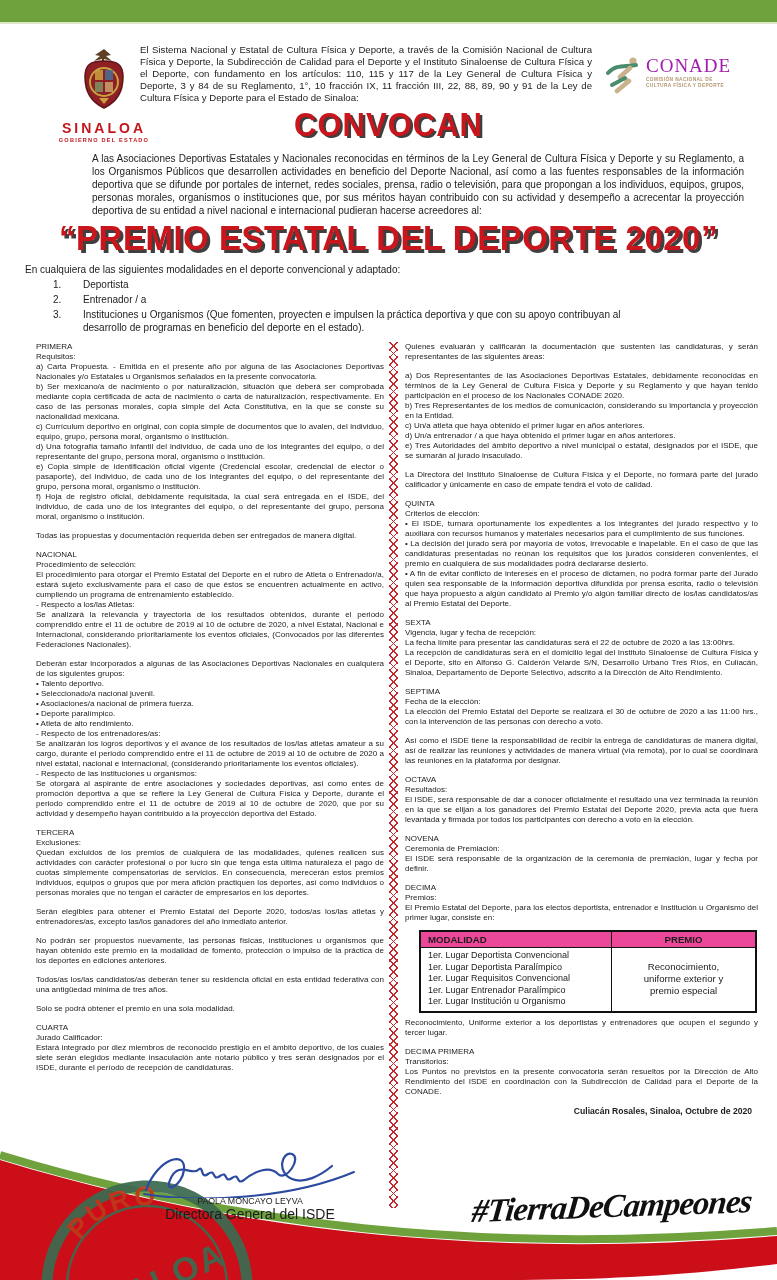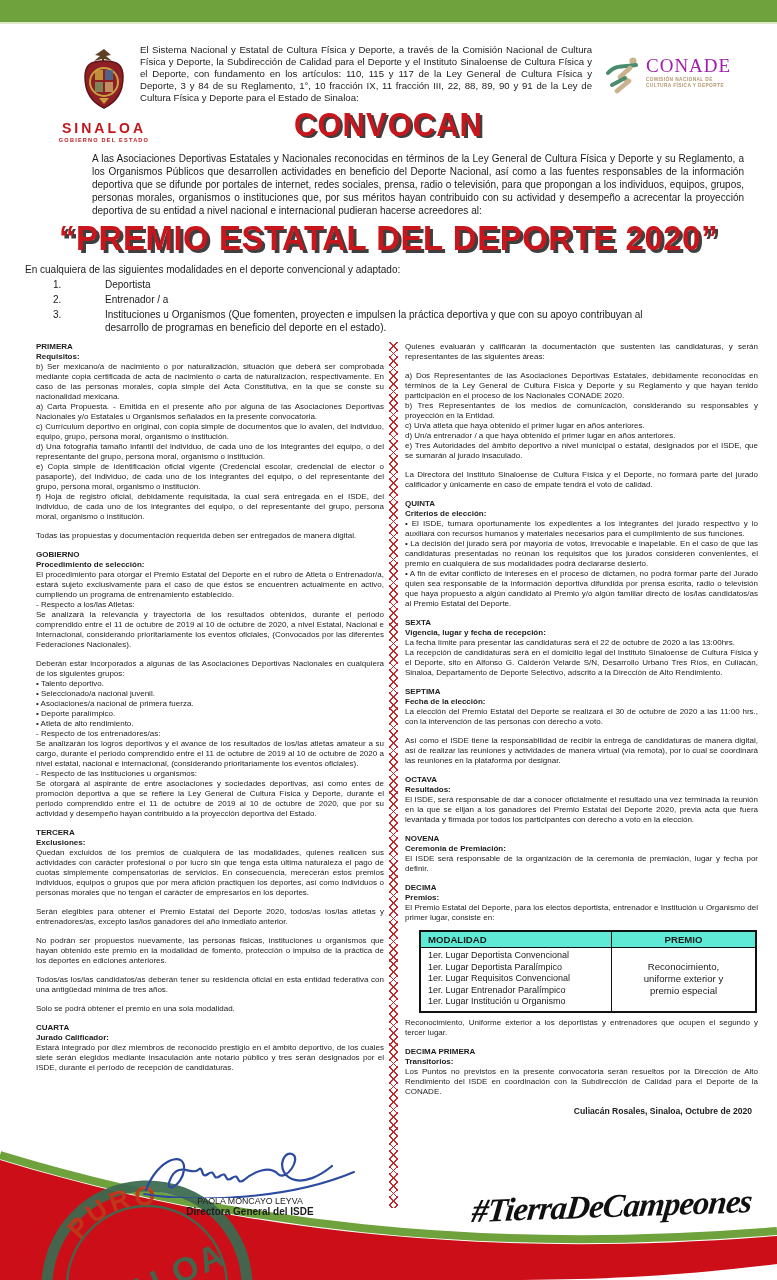--- a/index.html
+++ b/index.html
@@ -28,7 +28,7 @@
   .modalities{position:absolute;left:25px;top:263px;width:700px;font-size:10px;line-height:13px;}
   .mod-item{display:flex;margin-top:2px;}
   .mod-num{width:30px;text-align:left;margin-left:28px;flex:none;}
-  .mod-text{width:560px;margin-left:22px;}
+  .mod-text{width:560px;}
 
   
   .columns{position:absolute;left:36px;top:342px;width:722px;display:flex;}

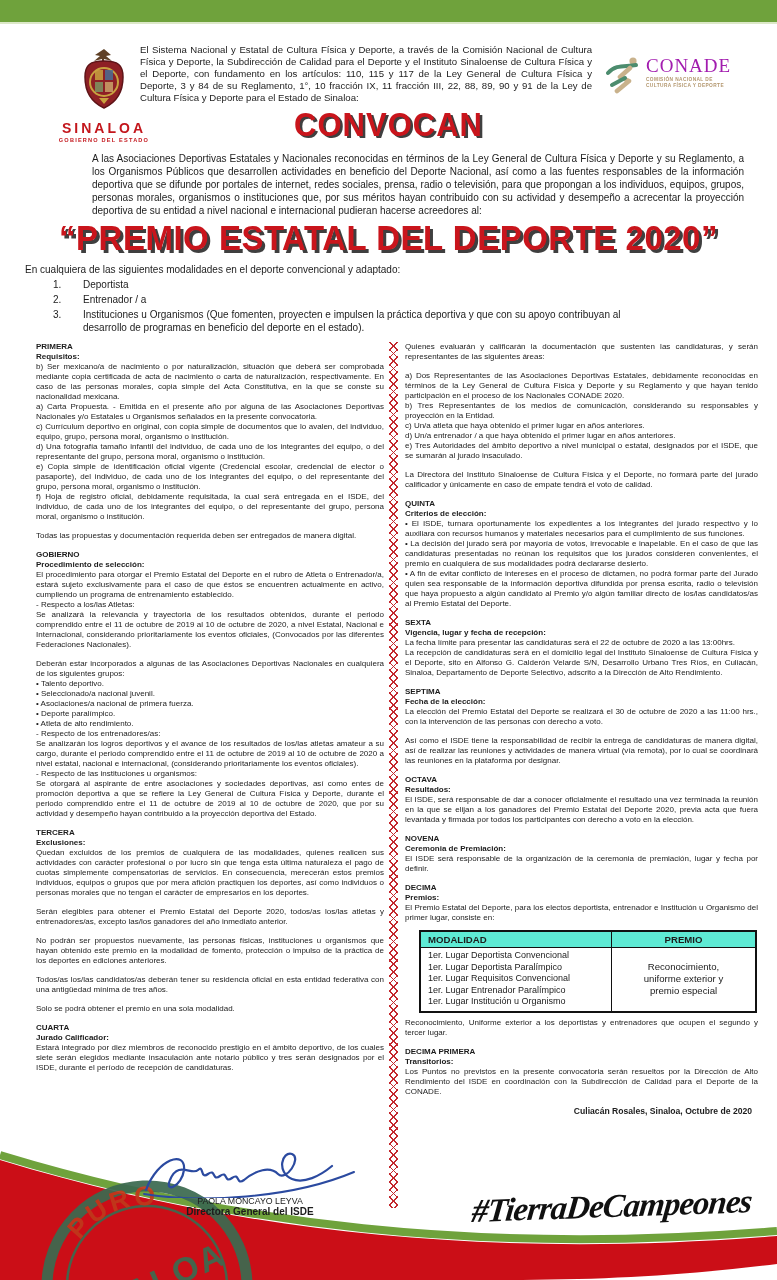--- a/index.html
+++ b/index.html
@@ -39,7 +39,7 @@
        repeating-linear-gradient(45deg, rgba(195,40,45,0) 0 2.1px, #c3282d 2.1px 3.3px, rgba(195,40,45,0) 3.3px 5.4px),
        repeating-linear-gradient(-45deg, rgba(195,40,45,0) 0 2.1px, #c3282d 2.1px 3.3px, rgba(195,40,45,0) 3.3px 5.4px);}
   .para{font-size:8px;line-height:10px;text-align:justify;}
-  .sec-h{font-size:8px;line-height:10px;font-weight:bold;}
+  .sec-h{font-size:8px;line-height:10px;font-weight:normal;}
   .gap{margin-top:9px;}
   .date-line{margin-top:9px;font-size:8.6px;font-weight:bold;text-align:right;padding-right:6px;}
 

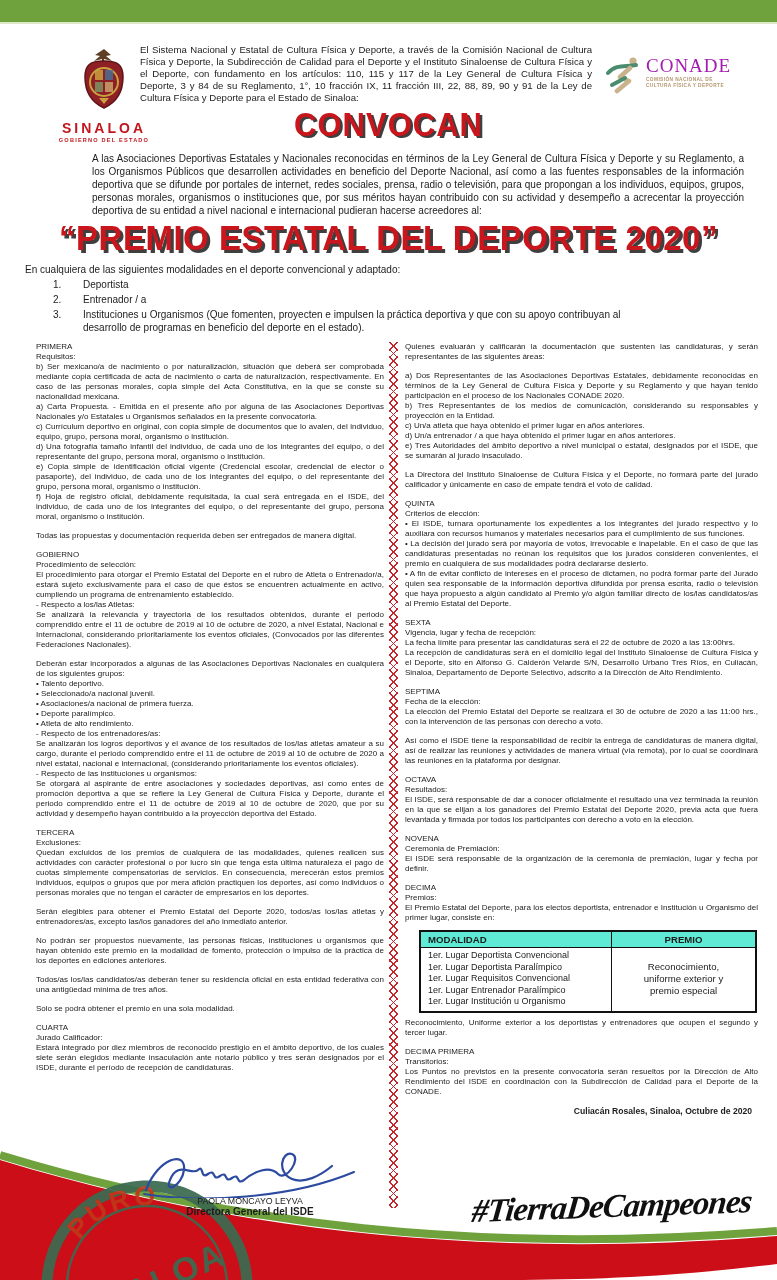--- a/index.html
+++ b/index.html
@@ -123,8 +123,8 @@
     <div class="col-left" id="col-left">
         <div class="sec-h">PRIMERA</div>
         <div class="sec-h">Requisitos:</div>
+        <div class="para">a) Carta Propuesta. - Emitida en el presente año por alguna de las Asociaciones Deportivas Nacionales y/o Estatales u Organismos señalados en la presente convocatoria.</div>
         <div class="para">b) Ser mexicano/a de nacimiento o por naturalización, situación que deberá ser comprobada mediante copia certificada de acta de nacimiento o carta de naturalización, respectivamente. En caso de las personas morales, copia simple del Acta Constitutiva, en la que se conste su nacionalidad mexicana.</div>
-        <div class="para">a) Carta Propuesta. - Emitida en el presente año por alguna de las Asociaciones Deportivas Nacionales y/o Estatales u Organismos señalados en la presente convocatoria.</div>
         <div class="para">c) Currículum deportivo en original, con copia simple de documentos que lo avalen, del individuo, equipo, grupo, persona moral, organismo o institución.</div>
         <div class="para">d) Una fotografía tamaño infantil del individuo, de cada uno de los integrantes del equipo, o del representante del grupo, persona moral, organismo o institución.</div>
         <div class="para">e) Copia simple de identificación oficial vigente (Credencial escolar, credencial de elector o pasaporte), del individuo, de cada uno de los integrantes del equipo, o del representante del grupo, persona moral, organismo o institución.</div>

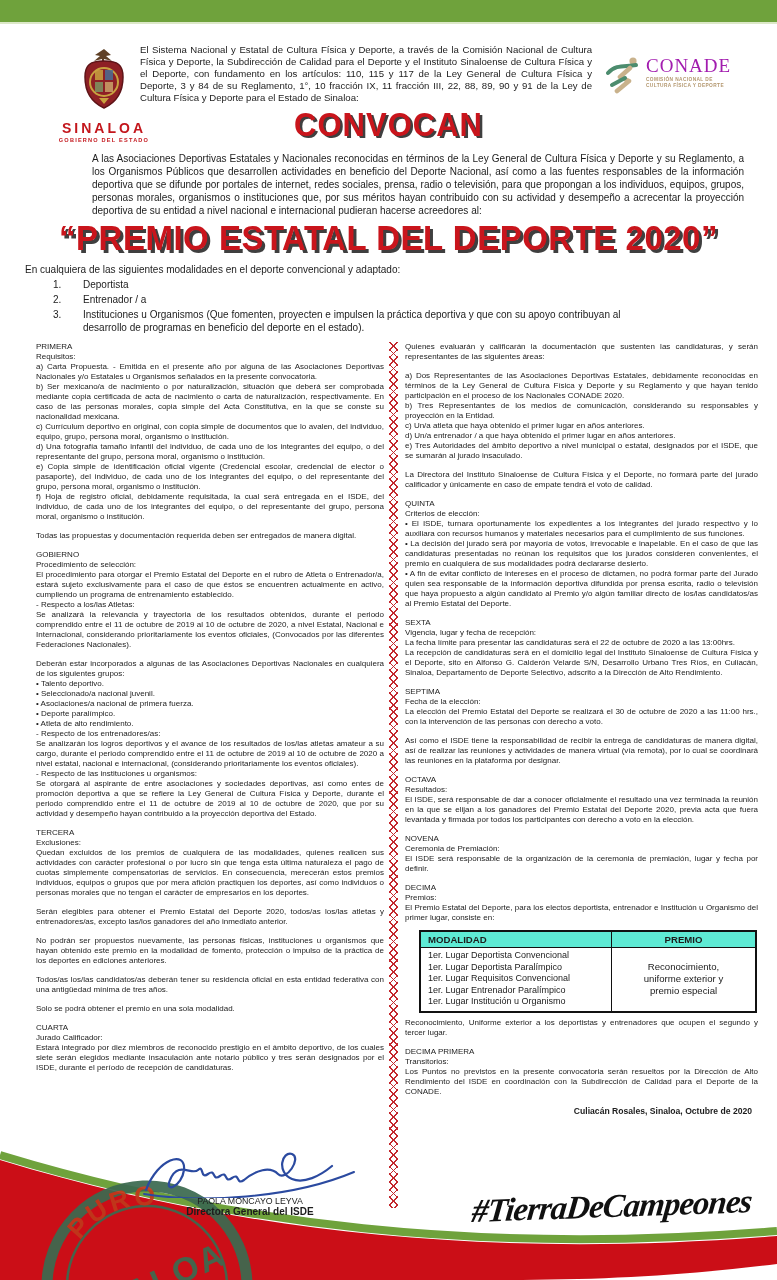--- a/index.html
+++ b/index.html
@@ -160,7 +160,7 @@
     <div class="col-right" id="col-right">
         <div class="para">Quienes evaluarán y calificarán la documentación que sustenten las candidaturas, y serán representantes de las siguientes áreas:</div>
         <div class="para gap">a) Dos Representantes de las Asociaciones Deportivas Estatales, debidamente reconocidas en términos de la Ley General de Cultura Física y Deporte y su Reglamento y que hayan tenido participación en el proceso de los Nacionales CONADE 2020.</div>
-        <div class="para">b) Tres Representantes de los medios de comunicación, considerando su responsables y proyección en la Entidad.</div>
+        <div class="para">b) Tres Representantes de los medios de comunicación, considerando su importancia y proyección en la Entidad.</div>
         <div class="para">c) Un/a atleta que haya obtenido el primer lugar en años anteriores.</div>
         <div class="para">d) Un/a entrenador / a que haya obtenido el primer lugar en años anteriores.</div>
         <div class="para">e) Tres Autoridades del ámbito deportivo a nivel municipal o estatal, designados por el ISDE, que se sumarán al jurado insaculado.</div>

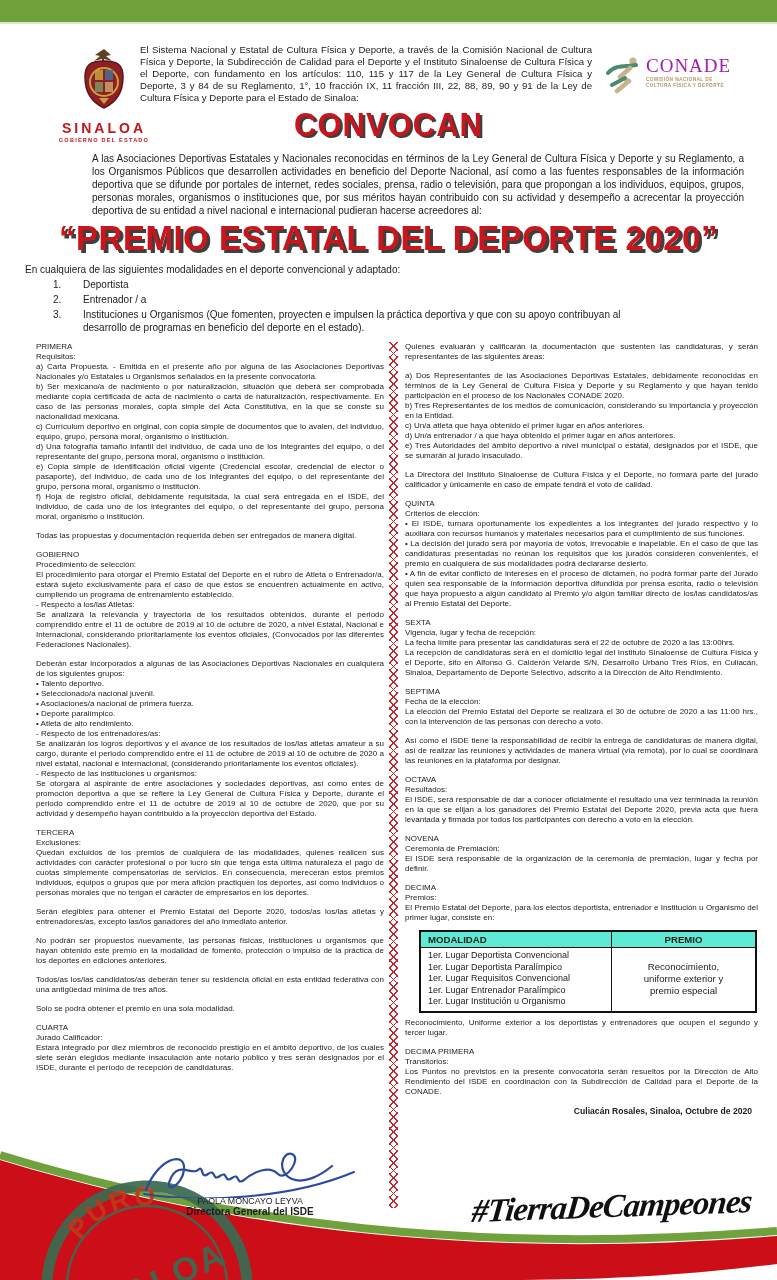--- a/index.html
+++ b/index.html
@@ -130,7 +130,7 @@
         <div class="para">e) Copia simple de identificación oficial vigente (Credencial escolar, credencial de elector o pasaporte), del individuo, de cada uno de los integrantes del equipo, o del representante del grupo, persona moral, organismo o institución.</div>
         <div class="para">f) Hoja de registro oficial, debidamente requisitada, la cual será entregada en el ISDE, del individuo, de cada uno de los integrantes del equipo, o del representante del grupo, persona moral, organismo o institución.</div>
         <div class="para gap">Todas las propuestas y documentación requerida deben ser entregados de manera digital.</div>
-        <div class="sec-h gap">GOBIERNO</div>
+        <div class="sec-h gap">NACIONAL</div>
         <div class="sec-h">Procedimiento de selección:</div>
         <div class="para">El procedimiento para otorgar el Premio Estatal del Deporte en el rubro de Atleta o Entrenador/a, estará sujeto exclusivamente para el caso de que éstos se encuentren actualmente en activo, cumpliendo un programa de entrenamiento establecido.</div>
         <div class="para">- Respecto a los/las Atletas:</div>

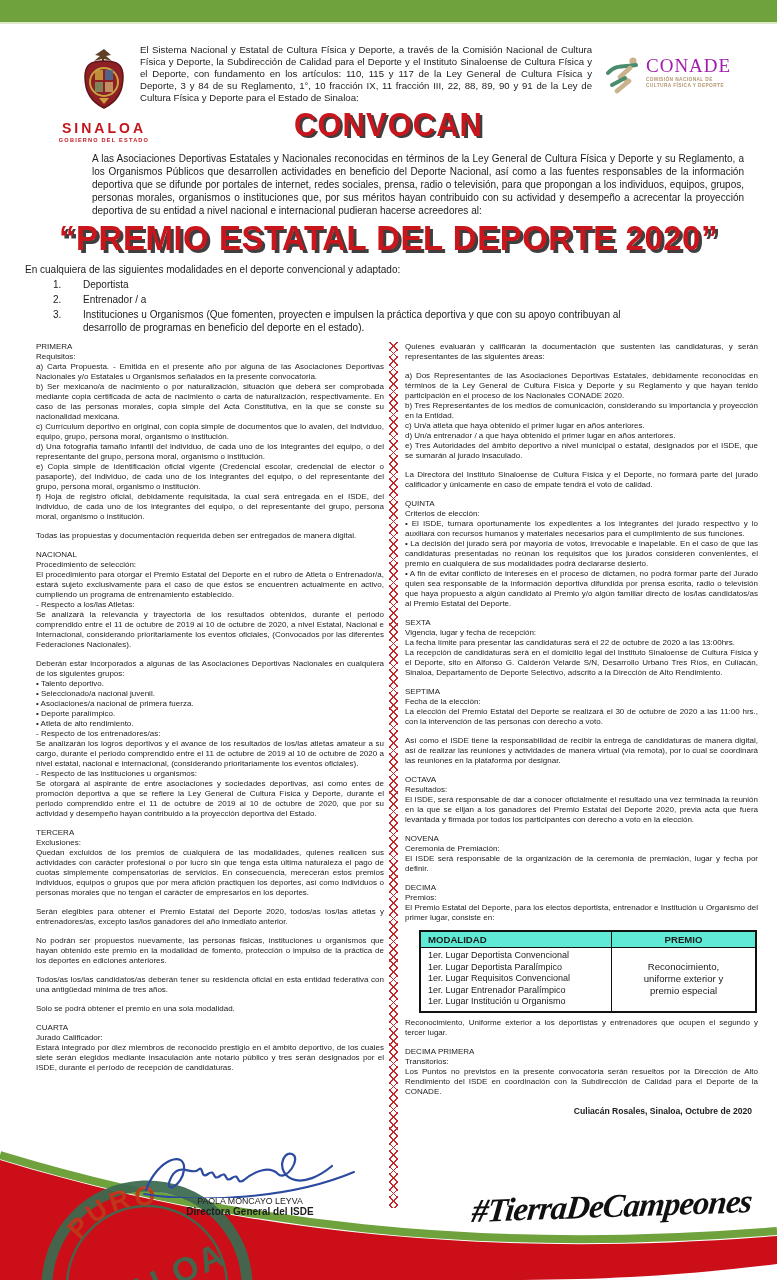--- a/index.html
+++ b/index.html
@@ -45,7 +45,7 @@
 
   
   .prize-table{border-collapse:collapse;margin:7px 0 5px 14px;width:338px;border:2px solid #111;}
-  .prize-table th{background:#5eead4;border:1.5px solid #111;font-size:9.6px;padding:2px 4px;}
+  .prize-table th{background:#ec4899;border:1.5px solid #111;font-size:9.6px;padding:2px 4px;}
   .prize-table th:first-child{text-align:left;padding-left:7px;width:57%;}
   .prize-table td{border:1.5px solid #111;vertical-align:middle;}
   .mod-cell{font-size:9px;line-height:11.5px;padding:2px 4px 3px 7px;margin-top:24px;}

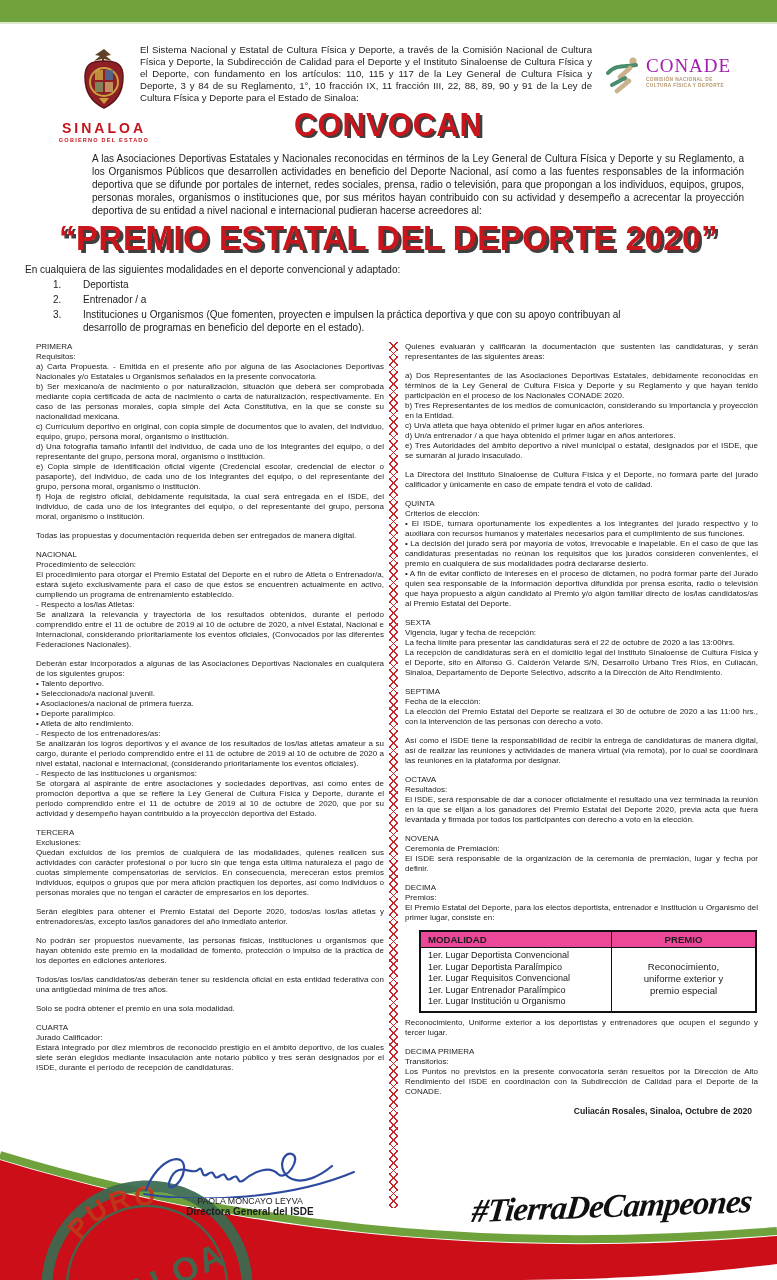--- a/index.html
+++ b/index.html
@@ -56,7 +56,7 @@
   .stamp{position:absolute;left:22px;top:1158px;z-index:3;}
   .sig-block{position:absolute;left:140px;top:1146px;width:220px;text-align:center;z-index:3;}
   .sig-name{font-size:8.8px;font-weight:normal;margin-top:-6px;}
-  .sig-title{font-size:10px;font-weight:bold;}
+  .sig-title{font-size:14px;font-weight:normal;}
   .hashtag{position:absolute;left:472px;top:1188px;width:280px;z-index:3;
      font-family:"Liberation Serif", serif;font-style:italic;font-weight:bold;
      font-size:33px;color:#101010;transform:rotate(-2deg) skewX(-8deg);letter-spacing:-1px;white-space:nowrap;}

